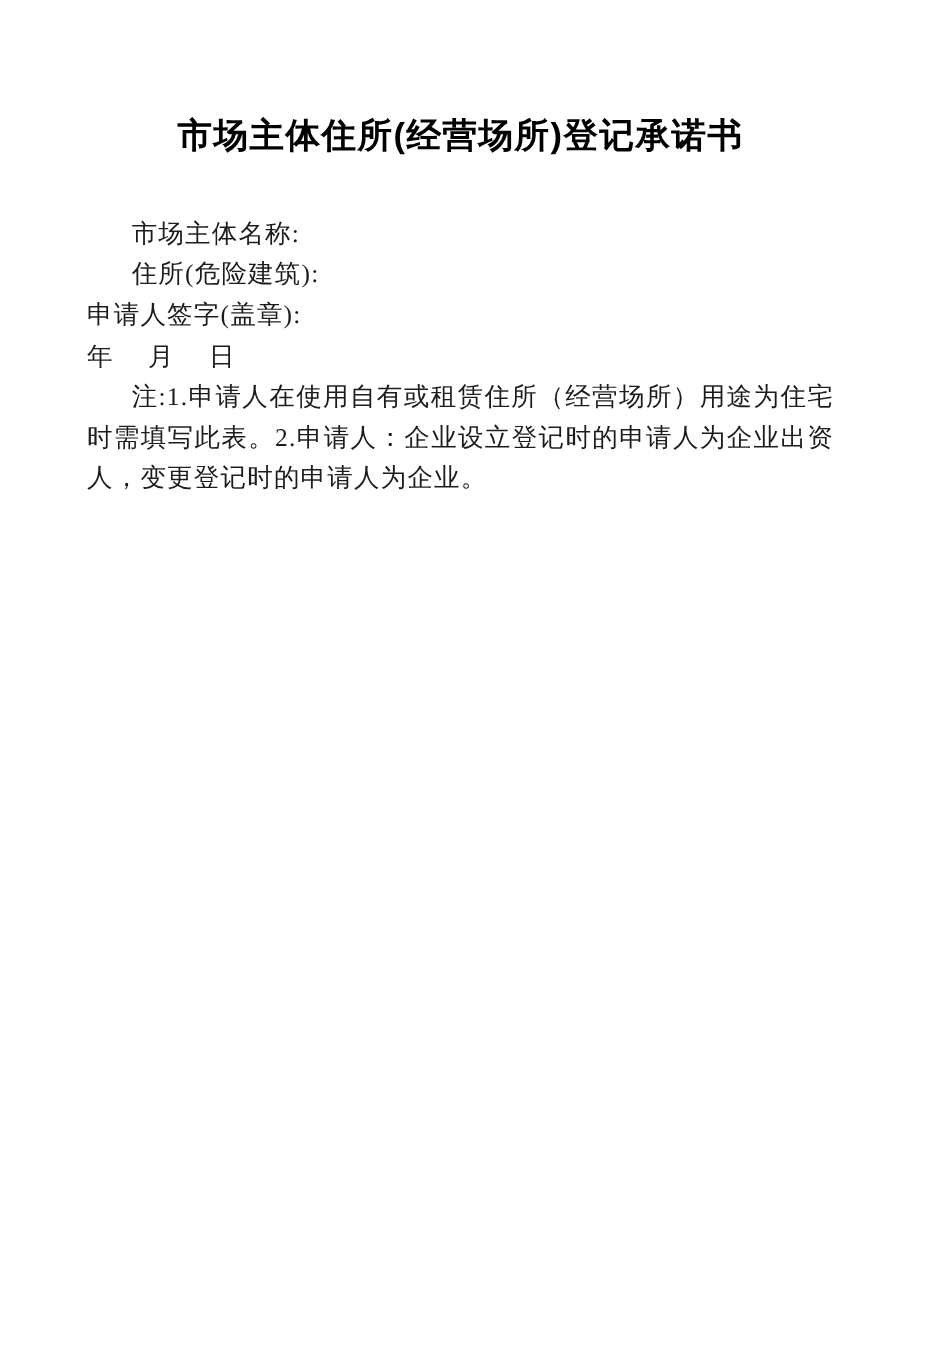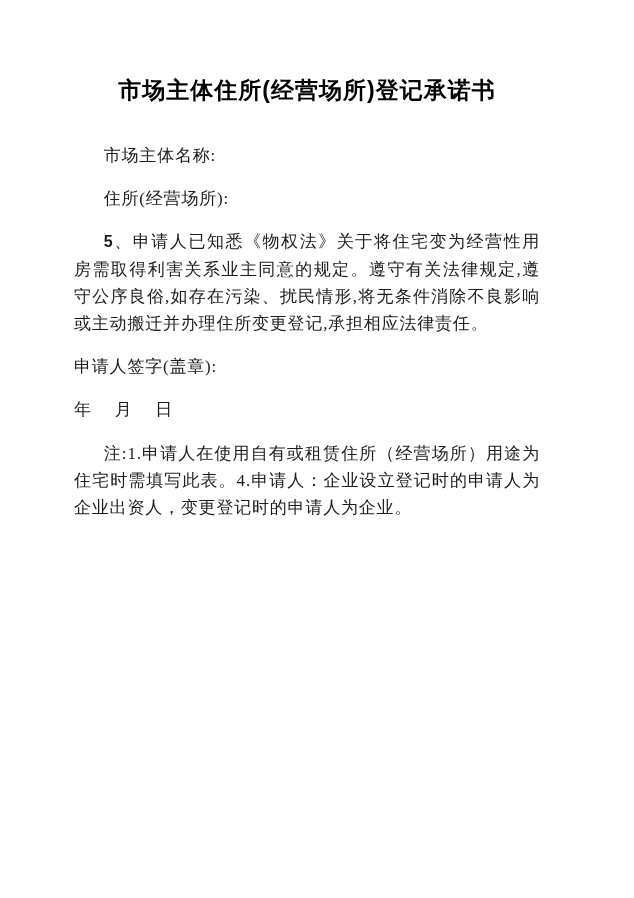--- a/index.html
+++ b/index.html
@@ -41,7 +41,7 @@
     letter-spacing: 0.8px;
   }
   .body p {
-    margin: 16px;
+    margin: 0;
     text-indent: 1.75em;
     text-align: justify;
   }

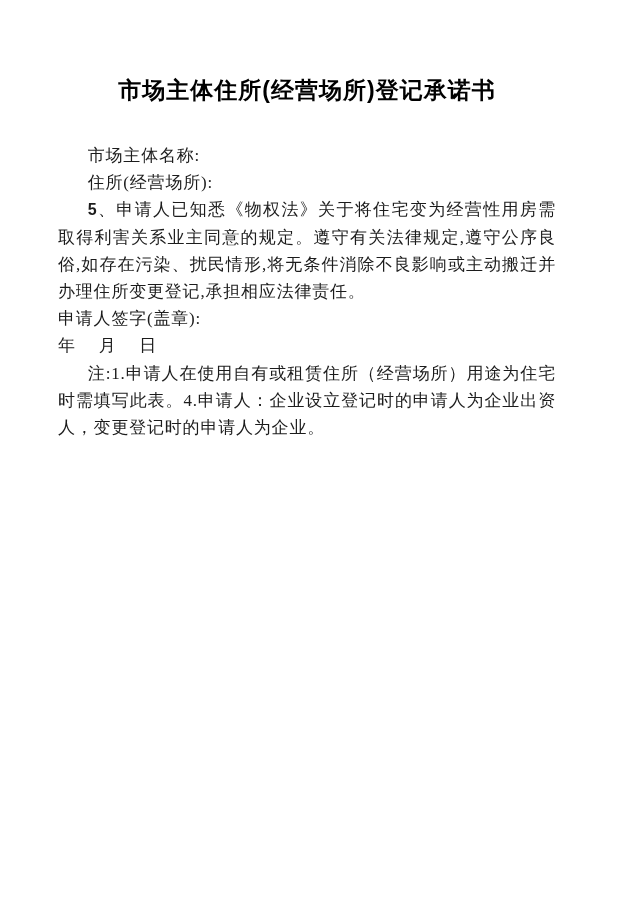--- a/index.html
+++ b/index.html
@@ -83,7 +83,7 @@
 
       <p class="field">市场主体名称:</p>
 
-      <p class="field">住所(经营场所):</p>
+      <p class="field">住所(危险建筑):</p>
 
 
 

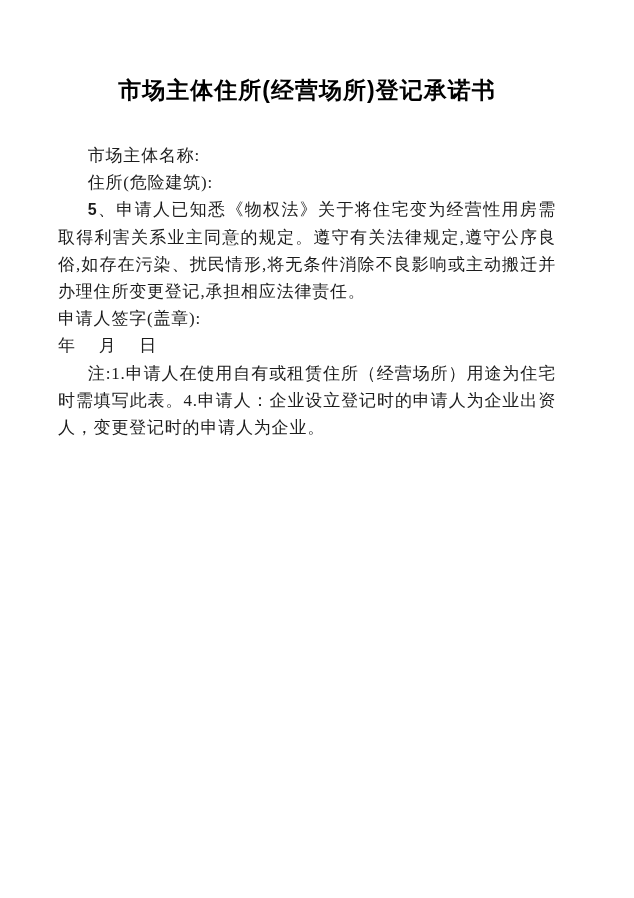--- a/index.html
+++ b/index.html
@@ -90,7 +90,6 @@
 
 
 
-      <p><span class="num">5</span><span>、申请人已知悉《物权法》关于将住宅变为经营性用房需取得利害关系业主同意的规定。遵守有关法律规定,遵守公序良俗,如存在污染、扰民情形,将无条件消除不良影响或主动搬迁并办理住所变更登记,承担相应法律责任。</span></p>
 
       <p class="sig-line">申请人签字(盖章):</p>
 

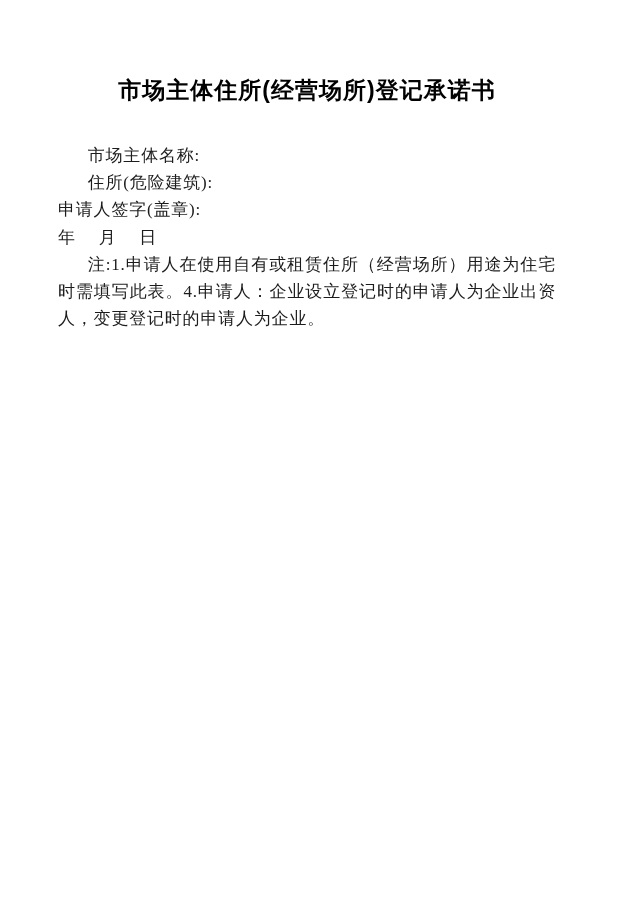--- a/index.html
+++ b/index.html
@@ -95,7 +95,7 @@
 
       <p class="date-line">年　 月　 日</p>
 
-      <p>注:1.申请人在使用自有或租赁住所（经营场所）用途为住宅时需填写此表。4.申请人：企业设立登记时的申请人为企业出资人，变更登记时的申请人为企业。</p>
+      <p>注:1.申请人在使用自有或租赁住所（经营场所）用途为住宅时需填写此表。2.申请人：企业设立登记时的申请人为企业出资人，变更登记时的申请人为企业。</p>
 
     </div>
   </div>

